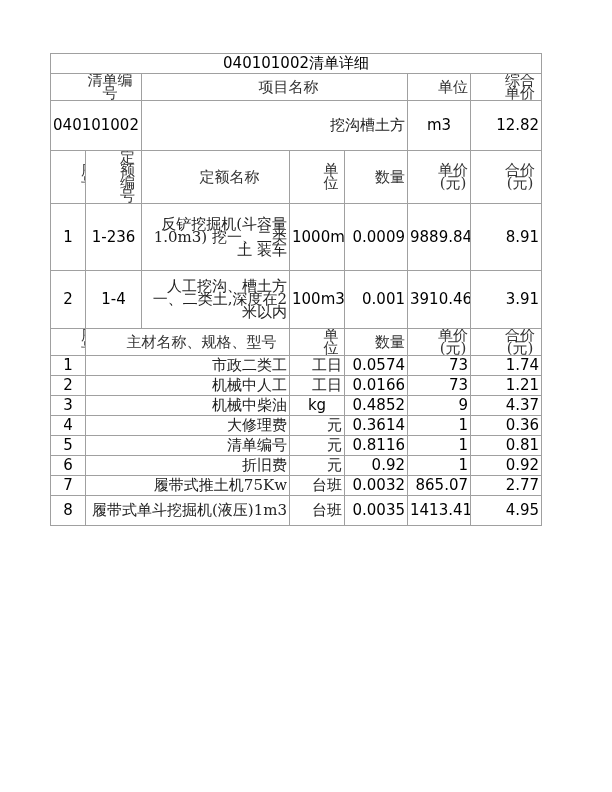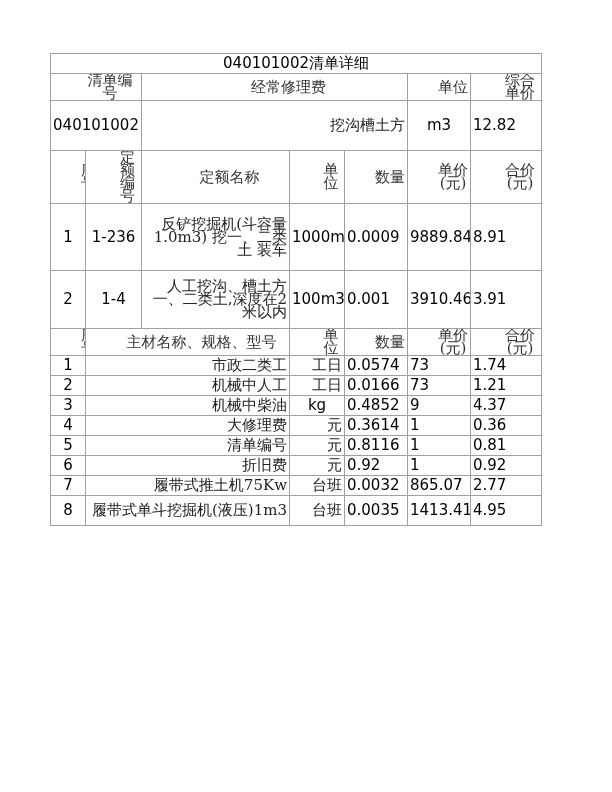--- a/index.html
+++ b/index.html
@@ -32,7 +32,7 @@
   </tr>
   <tr style="height:20px">
     <td colspan="2" class="c hdr">清单编号</td>
-    <td colspan="3" class="c hdr">经常修理费</td>
+    <td colspan="3" class="c hdr">项目名称</td>
     <td class="c hdr">单位</td>
     <td class="c hdr">综合单价</td>
   </tr>

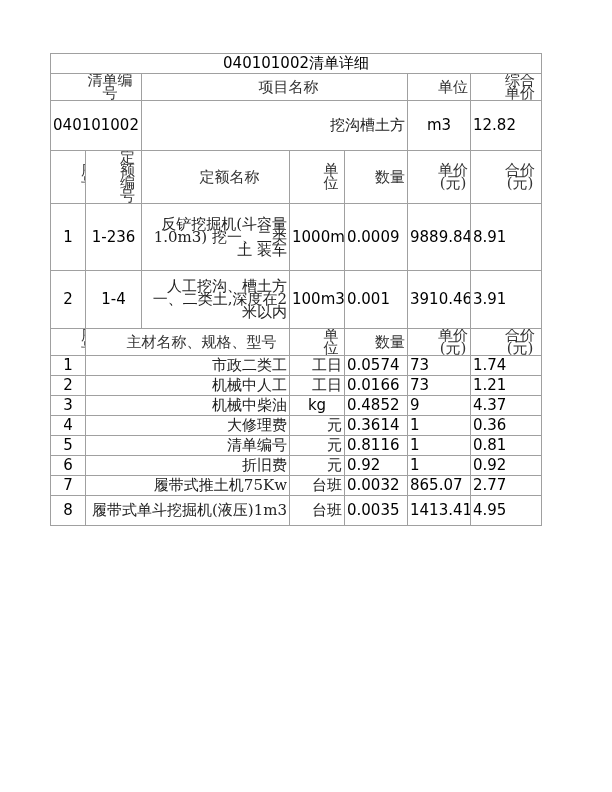--- a/index.html
+++ b/index.html
@@ -7,7 +7,7 @@
   table { position:absolute; left:50px; top:53px; border-collapse:collapse; table-layout:fixed; width:491px; font-size:15px; }
   td { border:1px solid #a0a0a0; padding:0 2px; overflow:hidden; line-height:13px; }
   .c { text-align:center; }
-  .r { }
+  .r { text-align:right; }
   .l { text-align:left; }
   .hdr { color:#333; font-family:"DejaVu Serif","Liberation Serif",serif;padding-left:30px; }
   .zh { font-family:"DejaVu Serif","Liberation Serif",serif; color:#222;text-align:right; }

